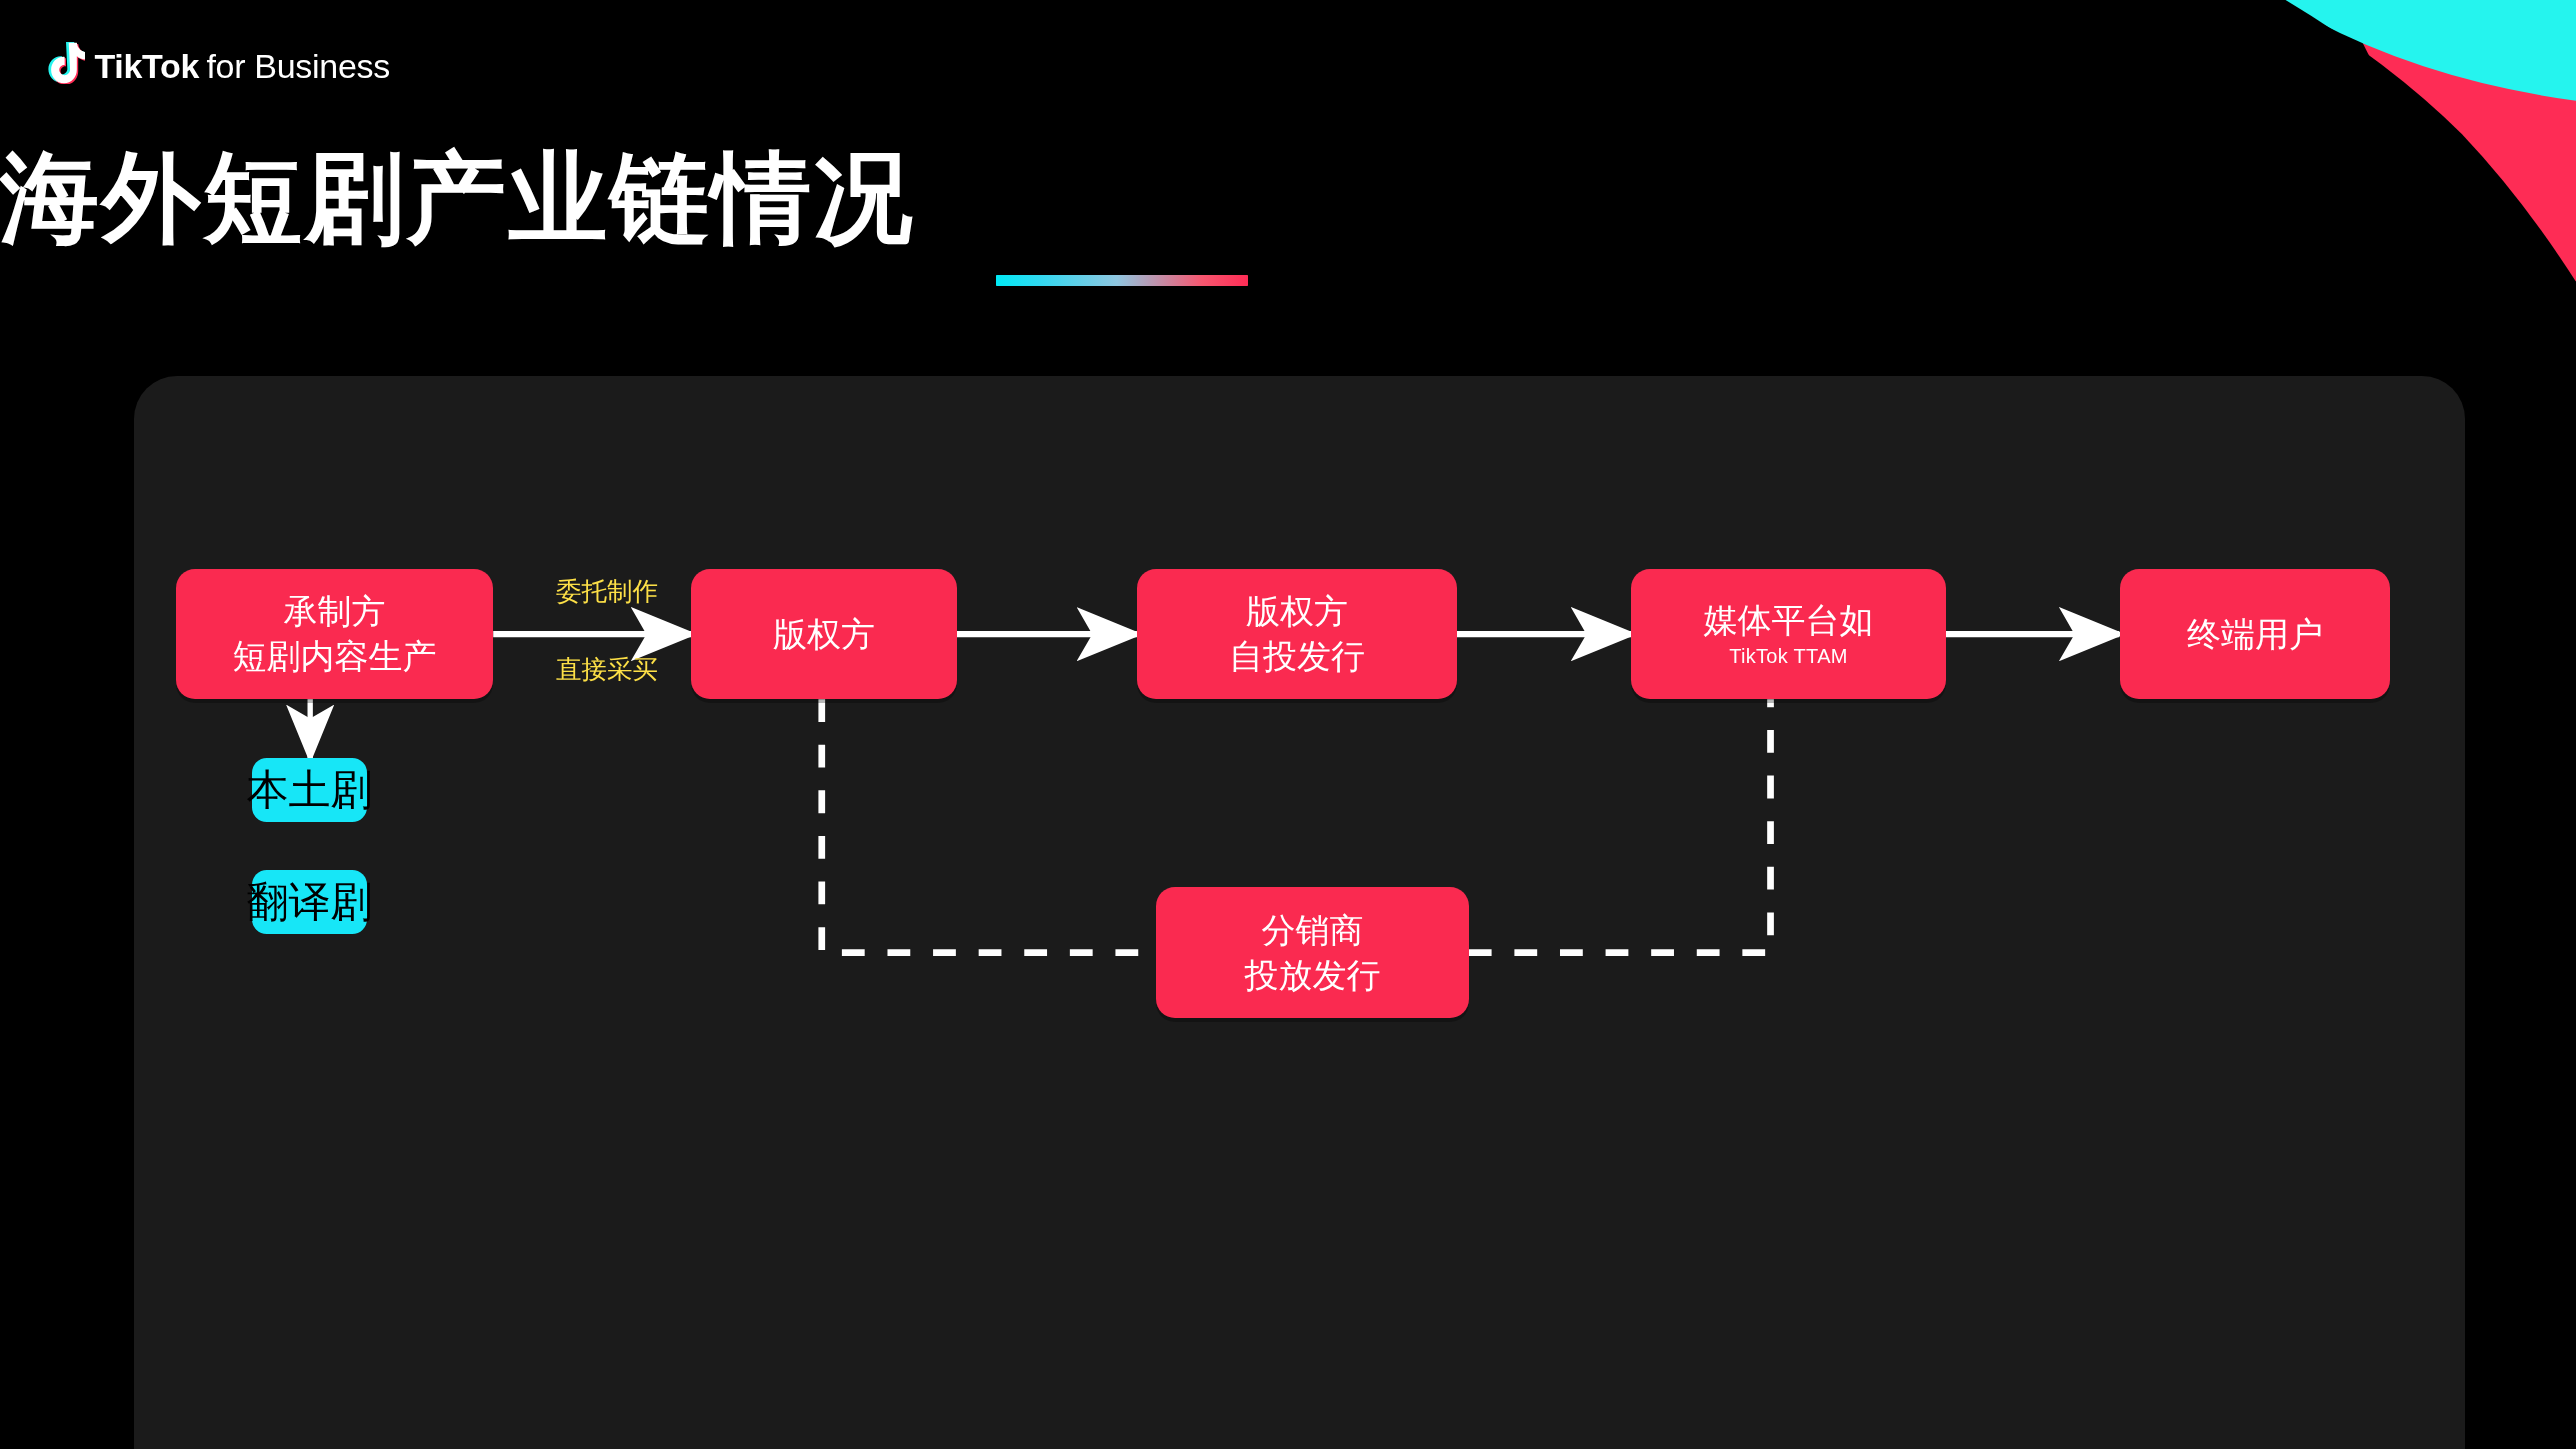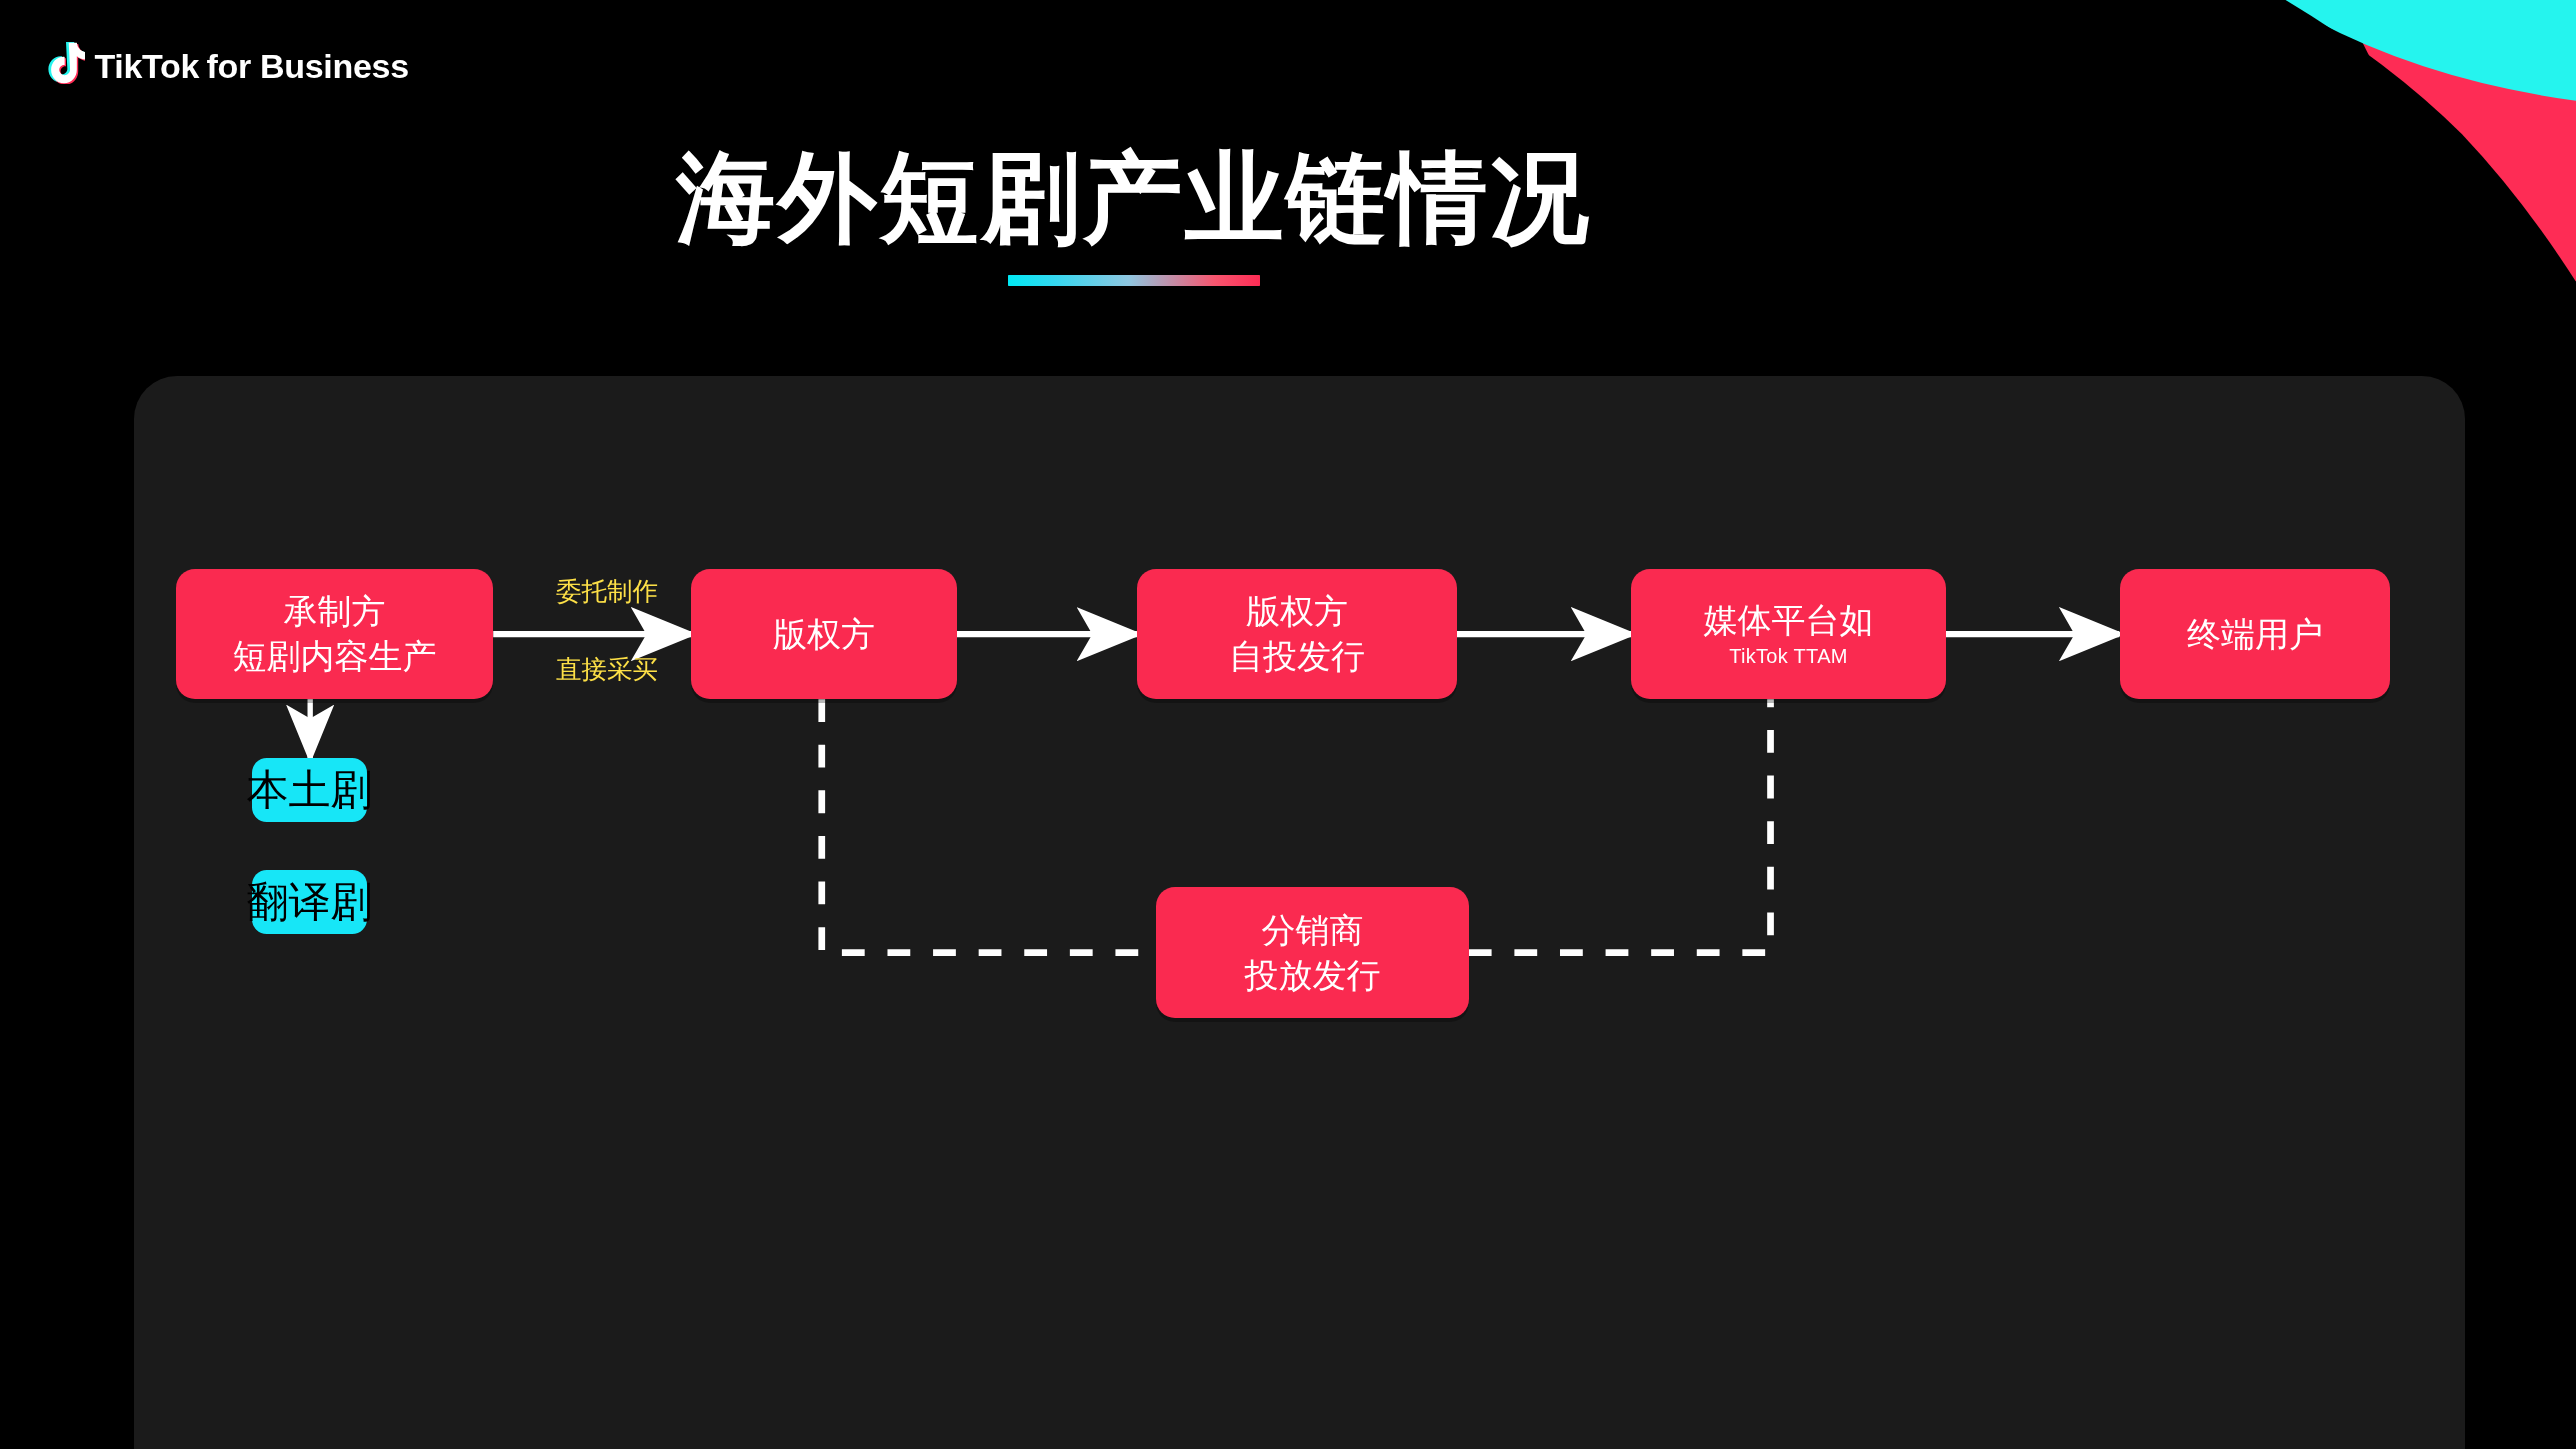--- a/index.html
+++ b/index.html
@@ -19,7 +19,7 @@
   .brand-logo { width:38px; height:42px; position:relative; }
   .brand-text { font-size:34px; color:#fff; letter-spacing:-0.3px; white-space:nowrap; display:flex; align-items:baseline; gap:7.4px;justify-content:flex-end; }
   .brand-tiktok { font-weight:700; }
-  .brand-forbiz { font-weight:700;margin-top:8px; }
+  .brand-forbiz { font-weight:400;margin-top:8px; }
 
   
   .title-wrap { position:absolute; left:12px; top:141px; width:2244px; text-align:center; }

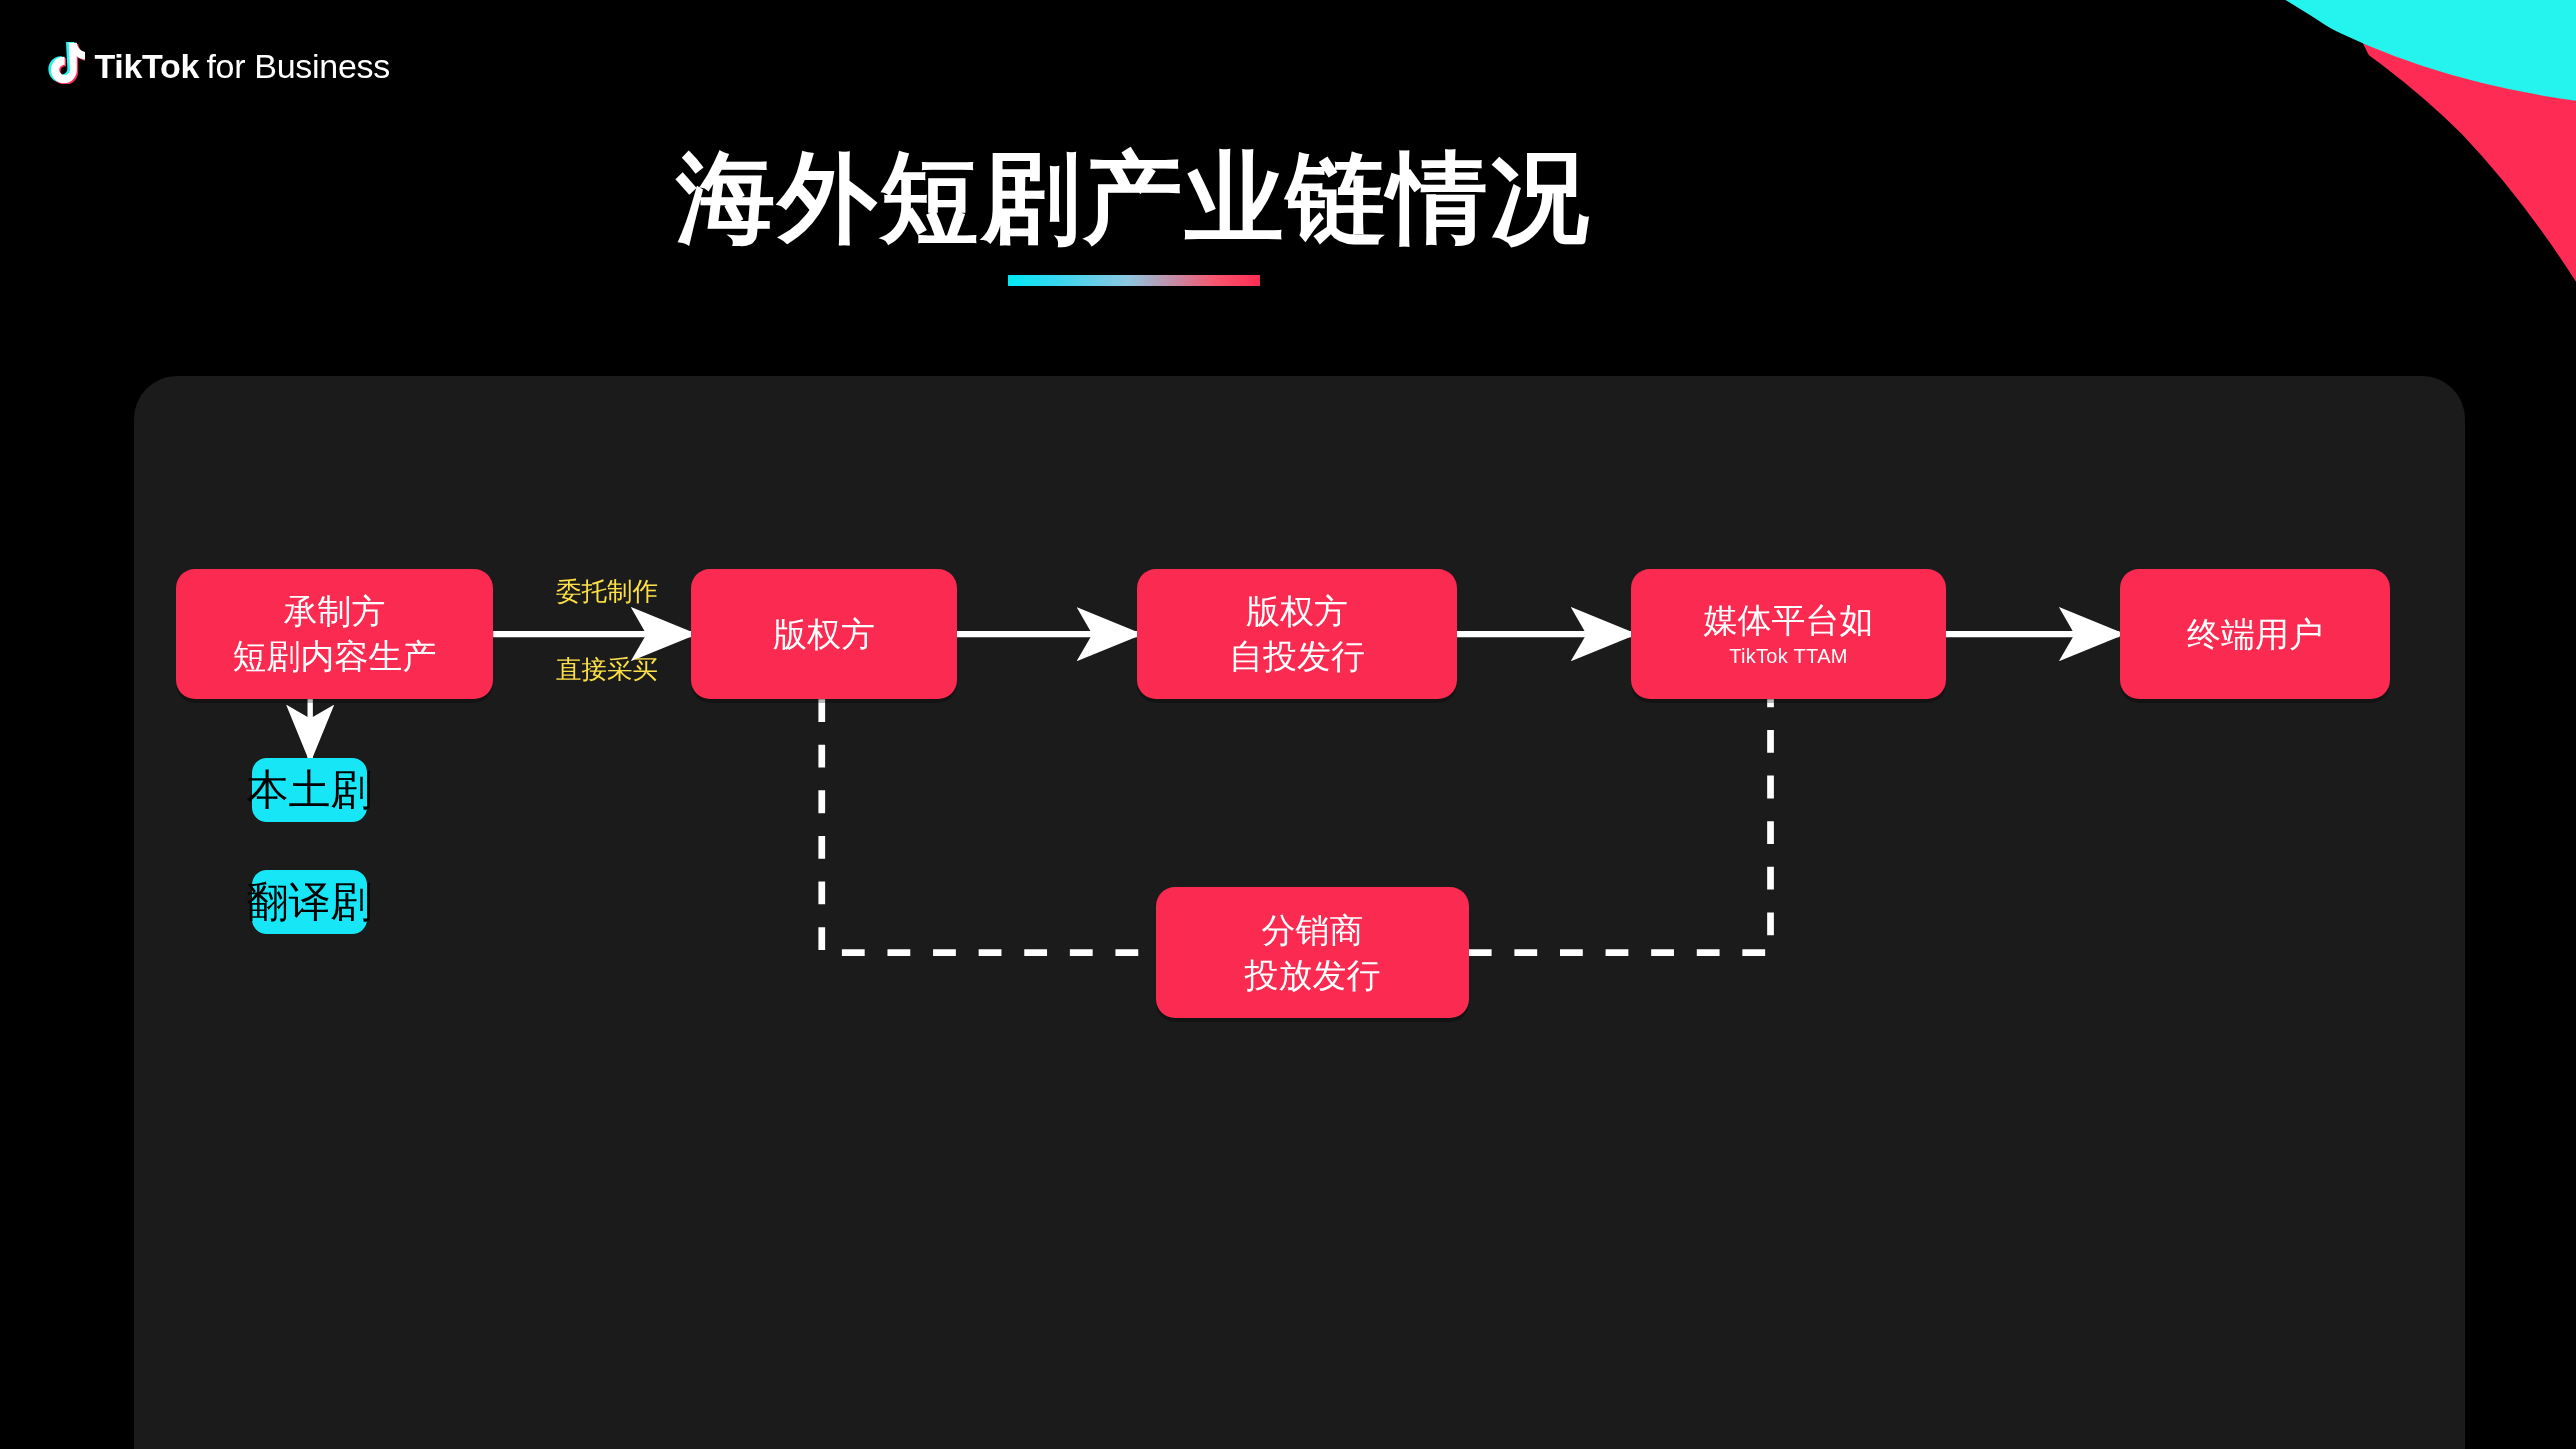--- a/index.html
+++ b/index.html
@@ -22,7 +22,7 @@
   .brand-forbiz { font-weight:400;margin-top:8px; }
 
   
-  .title-wrap { position:absolute; left:12px; top:141px; width:2244px; text-align:center; }
+  .title-wrap { position:absolute; left:0; top:141px; width:2244px; text-align:left; }
   .title {
     font-size:99px; font-weight:700; color:#fff; letter-spacing:2.7px;
     font-family:"Liberation Sans","DejaVu Sans",sans-serif;

